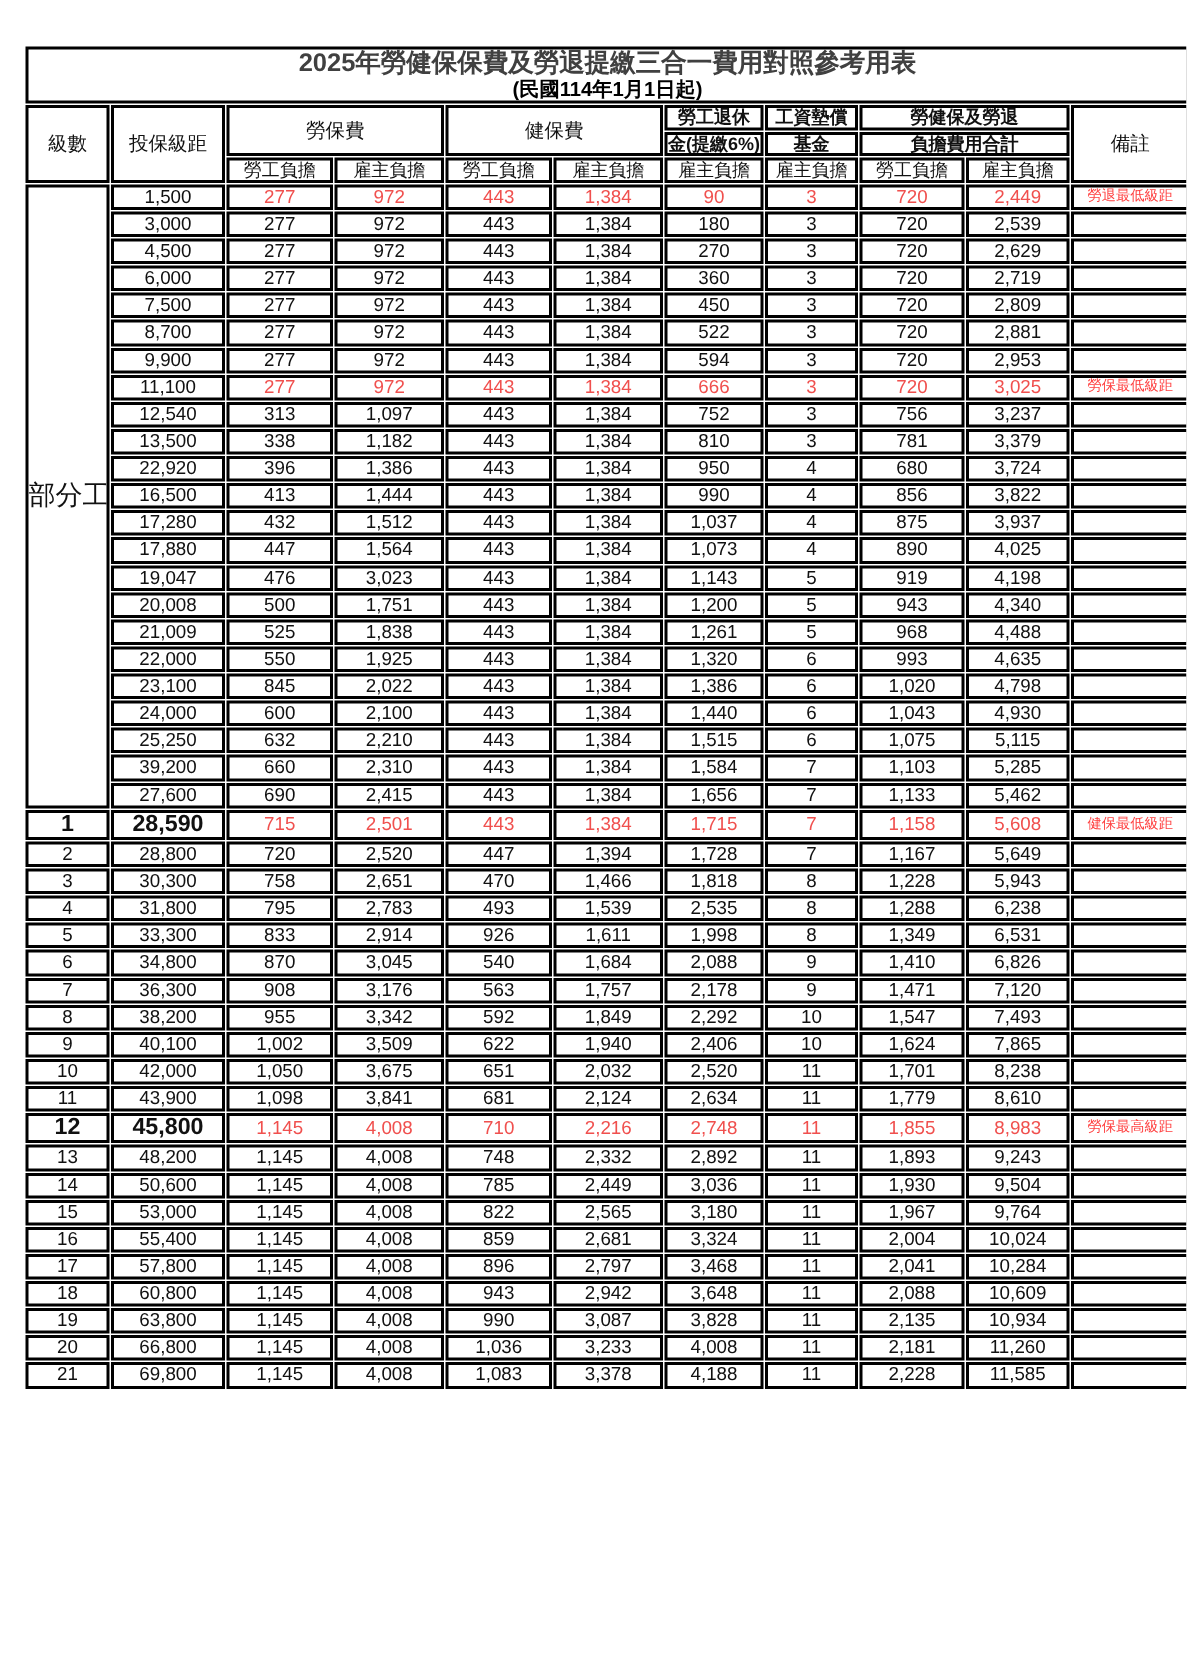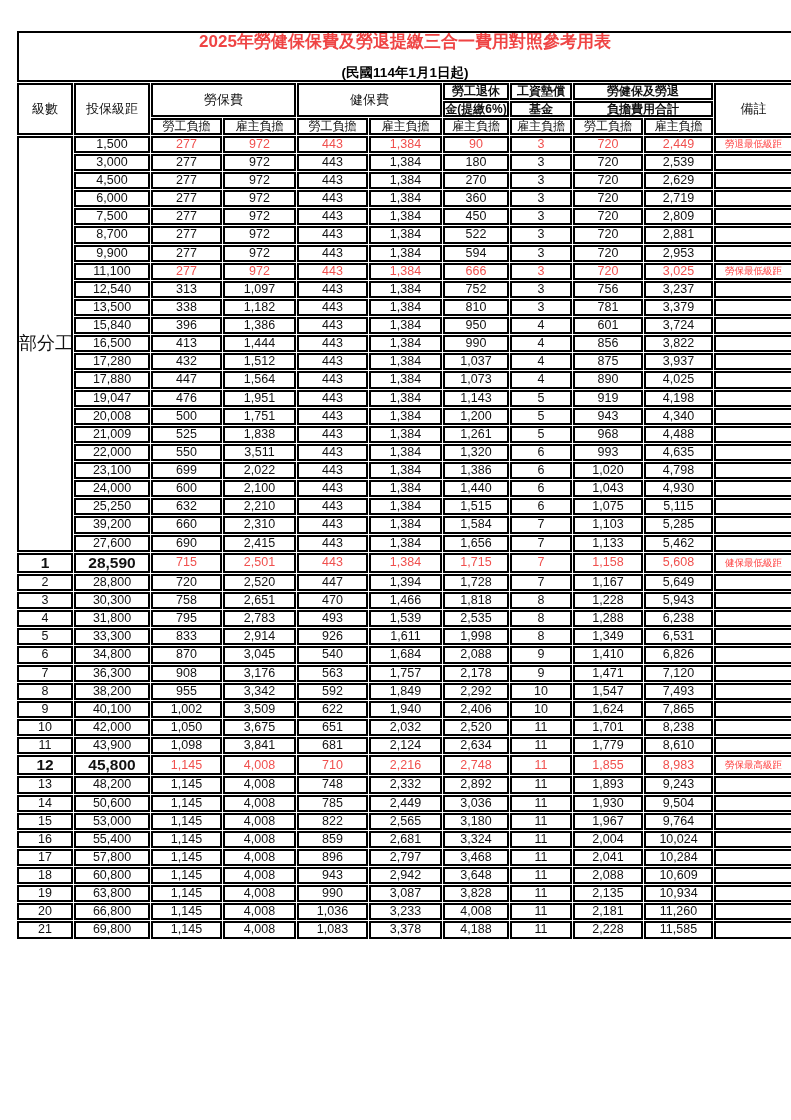--- a/index.html
+++ b/index.html
@@ -20,7 +20,7 @@
     background:#fff; font-weight:400;
   }
   .title-cell { height:50px; }
-  .title-line { font-size:17px; font-weight:700; color:#ef4444; }
+  .title-line { font-size:17px; font-weight:700; color:#404040; }
   .subtitle-line { font-size:13.5px; font-weight:700; color:#000; margin-top:15px; }
   th.h-main { font-size:13px; font-weight:400; }
   th.h-two  { font-size:12px; font-weight:700; }

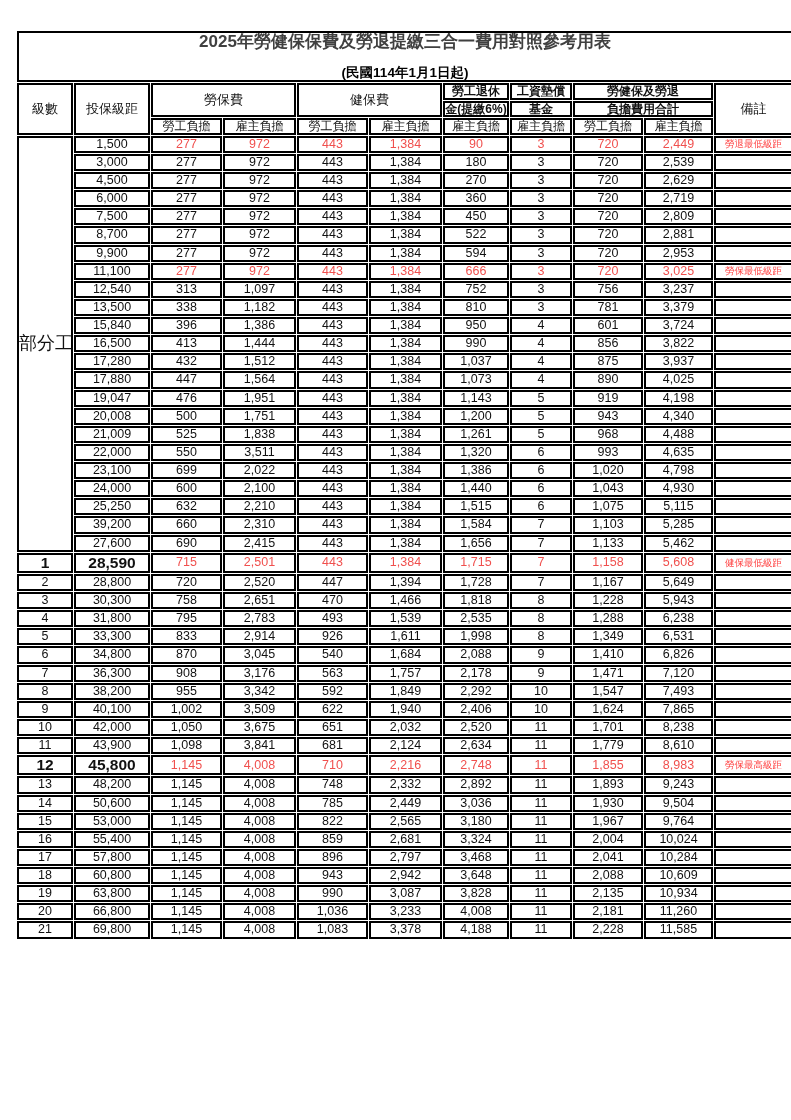--- a/index.html
+++ b/index.html
@@ -21,7 +21,7 @@
   }
   .title-cell { height:50px; }
   .title-line { font-size:17px; font-weight:700; color:#404040; }
-  .subtitle-line { font-size:13.5px; font-weight:700; color:#000; margin-top:15px; }
+  .subtitle-line { font-size:13.5px; font-weight:700; color:#000; margin-top:2px; }
   th.h-main { font-size:13px; font-weight:400; }
   th.h-two  { font-size:12px; font-weight:700; }
   th.h-sub  { font-size:12px; font-weight:400;margin-top:47px; }

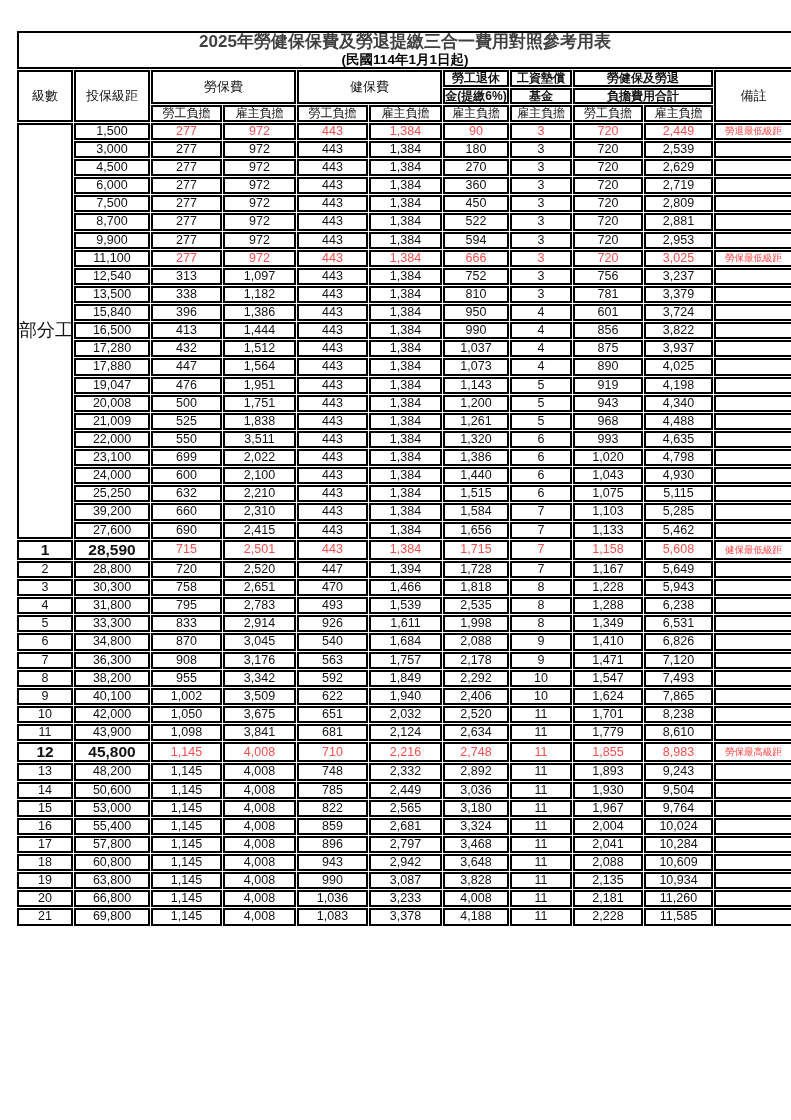--- a/index.html
+++ b/index.html
@@ -206,7 +206,7 @@
           <td class="note-cell"></td>
         </tr>
         <tr>
-          <td class="salary-cell">15,840</td>
+          <td class="salary-cell">22,920</td>
           <td class="bg-emp">396</td>
           <td class="bg-er">1,386</td>
           <td class="bg-emp">443</td>

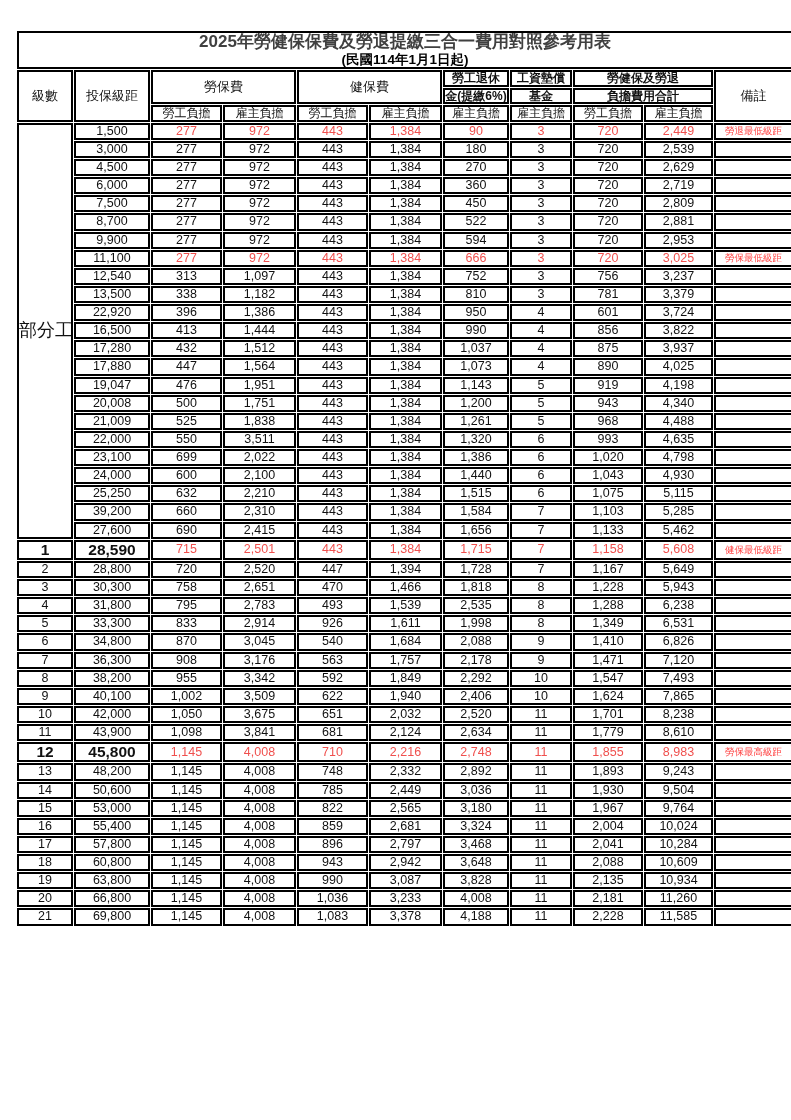--- a/index.html
+++ b/index.html
@@ -213,7 +213,7 @@
           <td class="bg-er">1,384</td>
           <td class="bg-er">950</td>
           <td class="bg-er">4</td>
-          <td class="bg-emp">601</td>
+          <td class="bg-emp">680</td>
           <td class="bg-er">3,724</td>
           <td class="note-cell"></td>
         </tr>

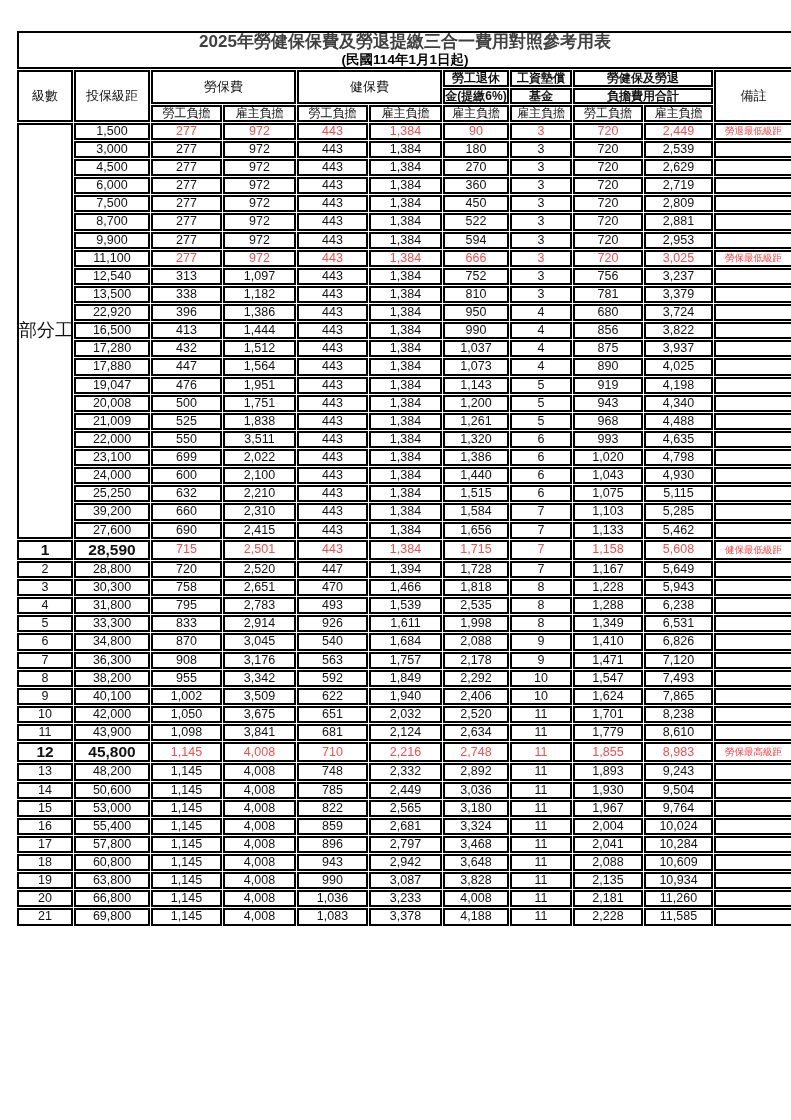--- a/index.html
+++ b/index.html
@@ -256,7 +256,7 @@
         <tr>
           <td class="salary-cell">19,047</td>
           <td class="bg-emp">476</td>
-          <td class="bg-er">1,951</td>
+          <td class="bg-er">3,023</td>
           <td class="bg-emp">443</td>
           <td class="bg-er">1,384</td>
           <td class="bg-er">1,143</td>

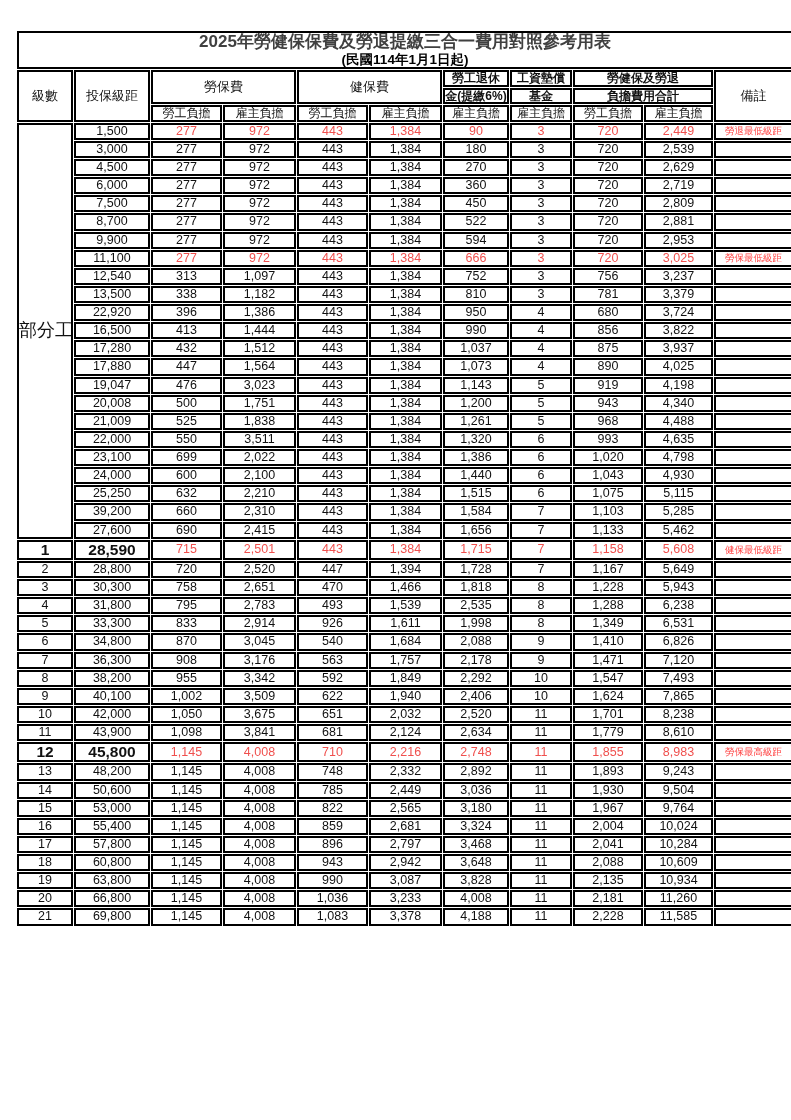--- a/index.html
+++ b/index.html
@@ -292,7 +292,7 @@
         <tr>
           <td class="salary-cell">22,000</td>
           <td class="bg-emp">550</td>
-          <td class="bg-er">3,511</td>
+          <td class="bg-er">1,925</td>
           <td class="bg-emp">443</td>
           <td class="bg-er">1,384</td>
           <td class="bg-er">1,320</td>

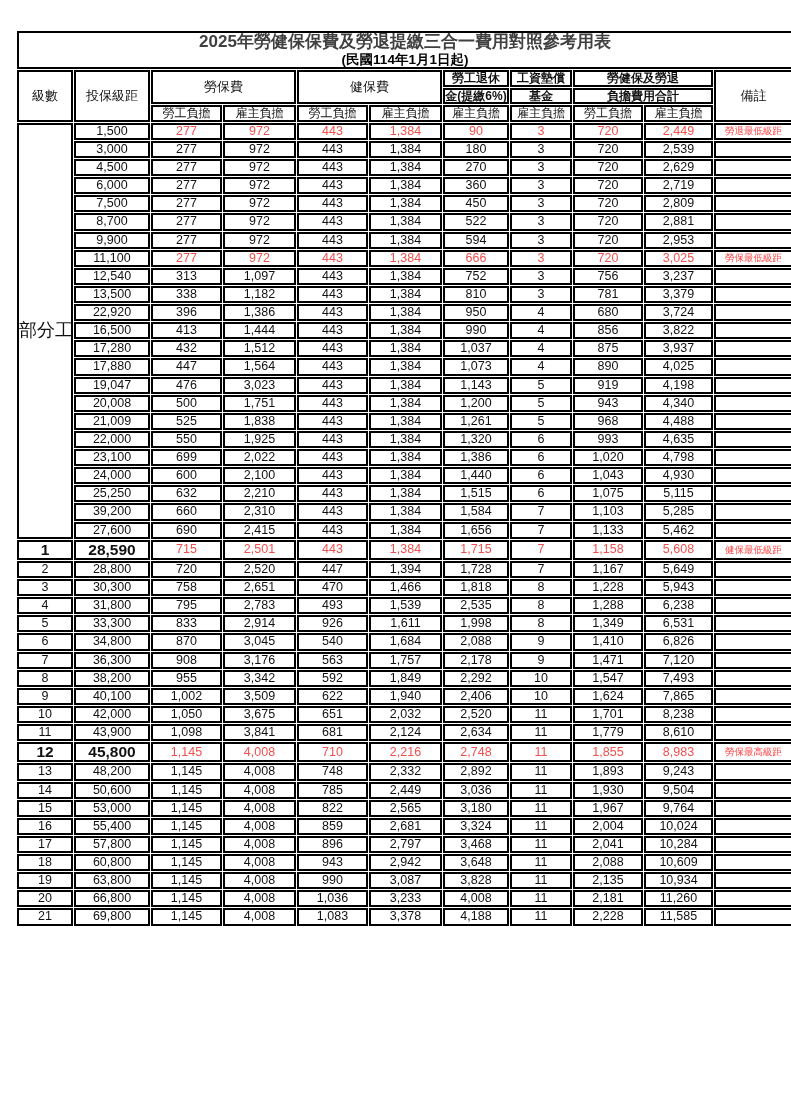--- a/index.html
+++ b/index.html
@@ -303,7 +303,7 @@
         </tr>
         <tr>
           <td class="salary-cell">23,100</td>
-          <td class="bg-emp">699</td>
+          <td class="bg-emp">845</td>
           <td class="bg-er">2,022</td>
           <td class="bg-emp">443</td>
           <td class="bg-er">1,384</td>

